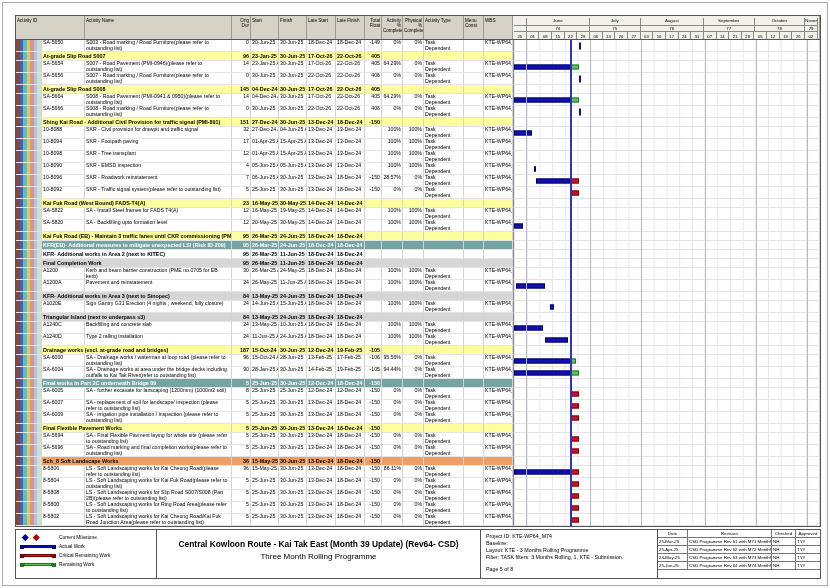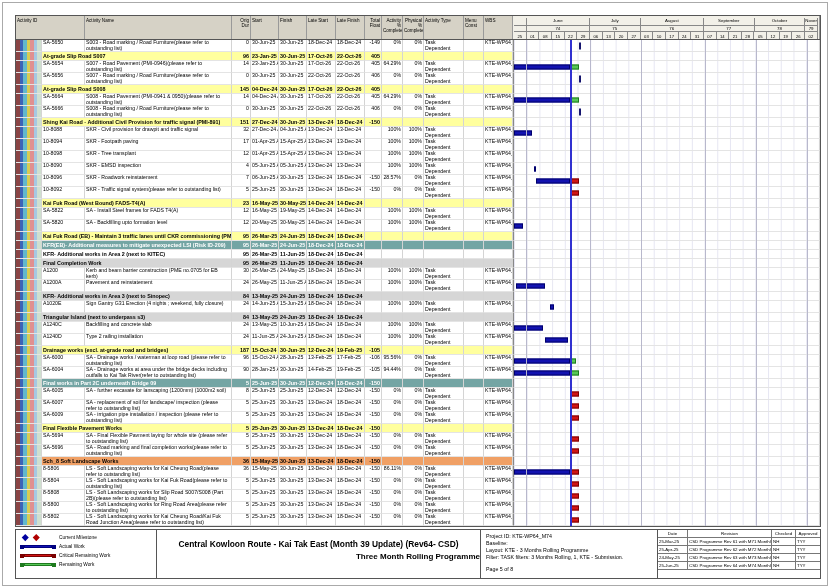--- a/index.html
+++ b/index.html
@@ -60,7 +60,7 @@
   .ldia { width:4.5px; height:4.5px; transform:rotate(45deg); margin:0 3px; }
   .title-box { flex:1; text-align:center; padding-top:9px; }
   .title1 { font-size:8.4px; font-weight:bold; }
-  .title2 { font-size:8px; font-weight:bold; margin-top:3px;text-align:right; }
+  .title2 { font-size:8px; font-weight:normal; margin-top:3px; }
   .info-box { width:178px; padding:3px 5px; font-size:5.3px; line-height:7px; }
   .info-page { margin-top:5px; }
   .rev-box { width:164px; font-size:4.4px; }

